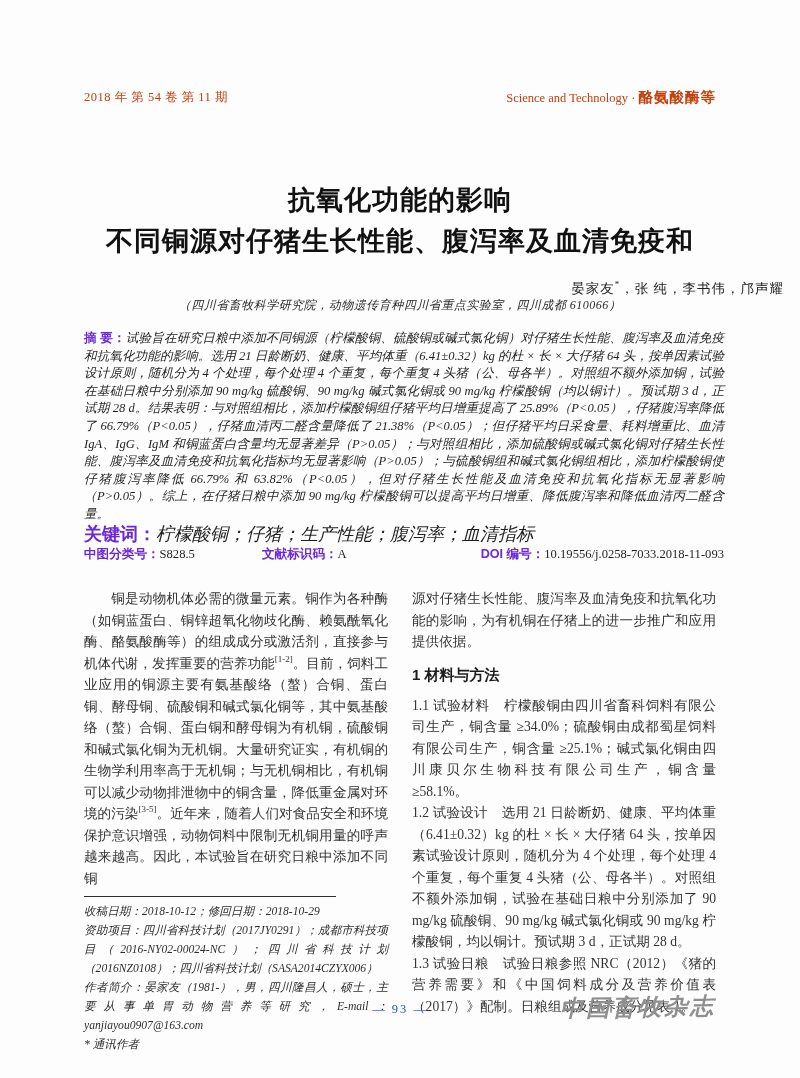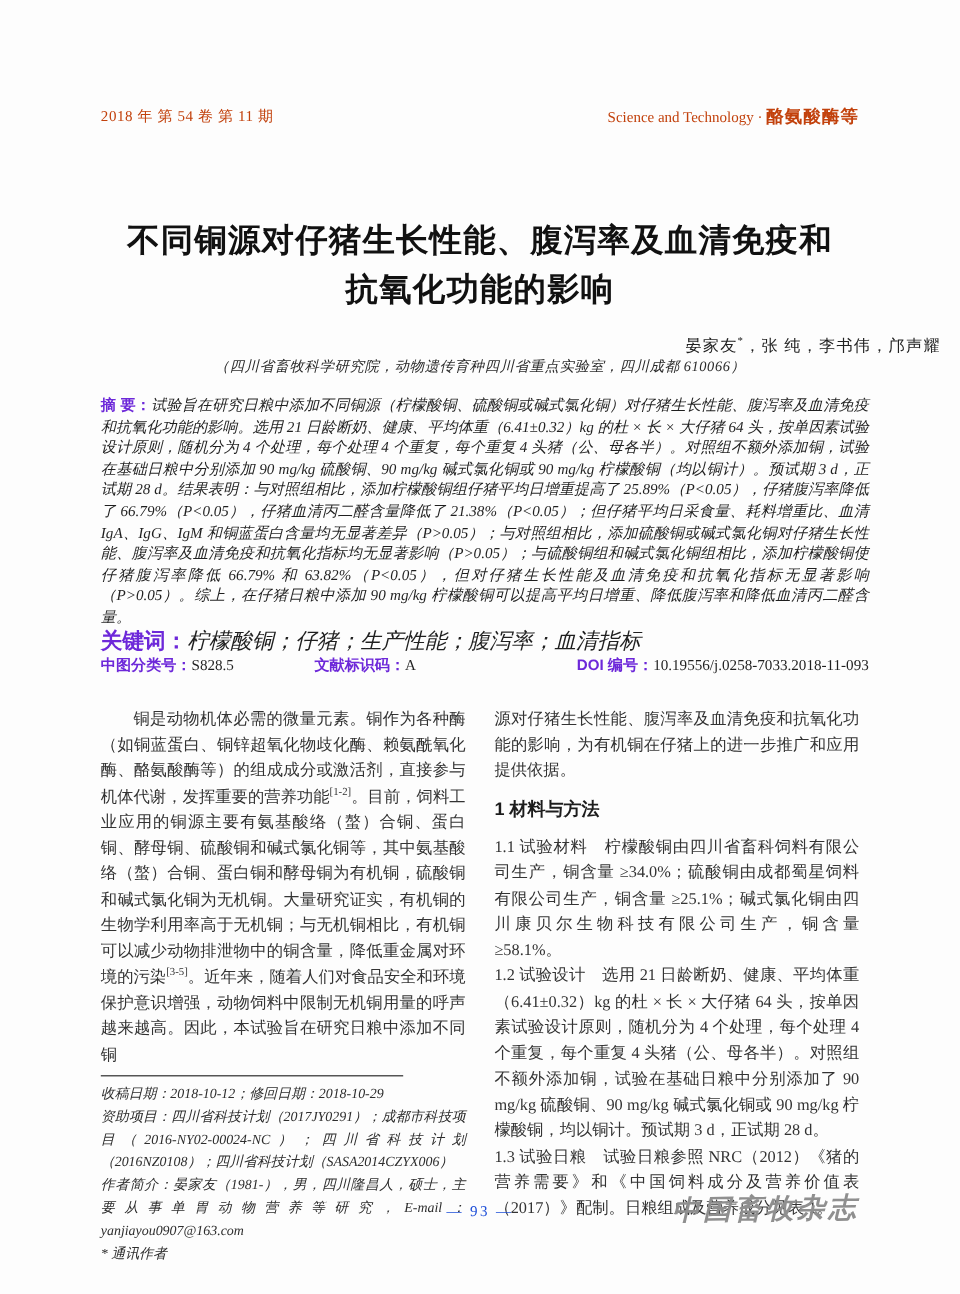--- a/index.html
+++ b/index.html
@@ -111,8 +111,8 @@
   </div>
 
   <div class="title">
+    <div>抗氧化功能的影响</div>
     <div>不同铜源对仔猪生长性能、腹泻率及血清免疫和</div>
-    <div>抗氧化功能的影响</div>
   </div>
 
   <div class="authors">

